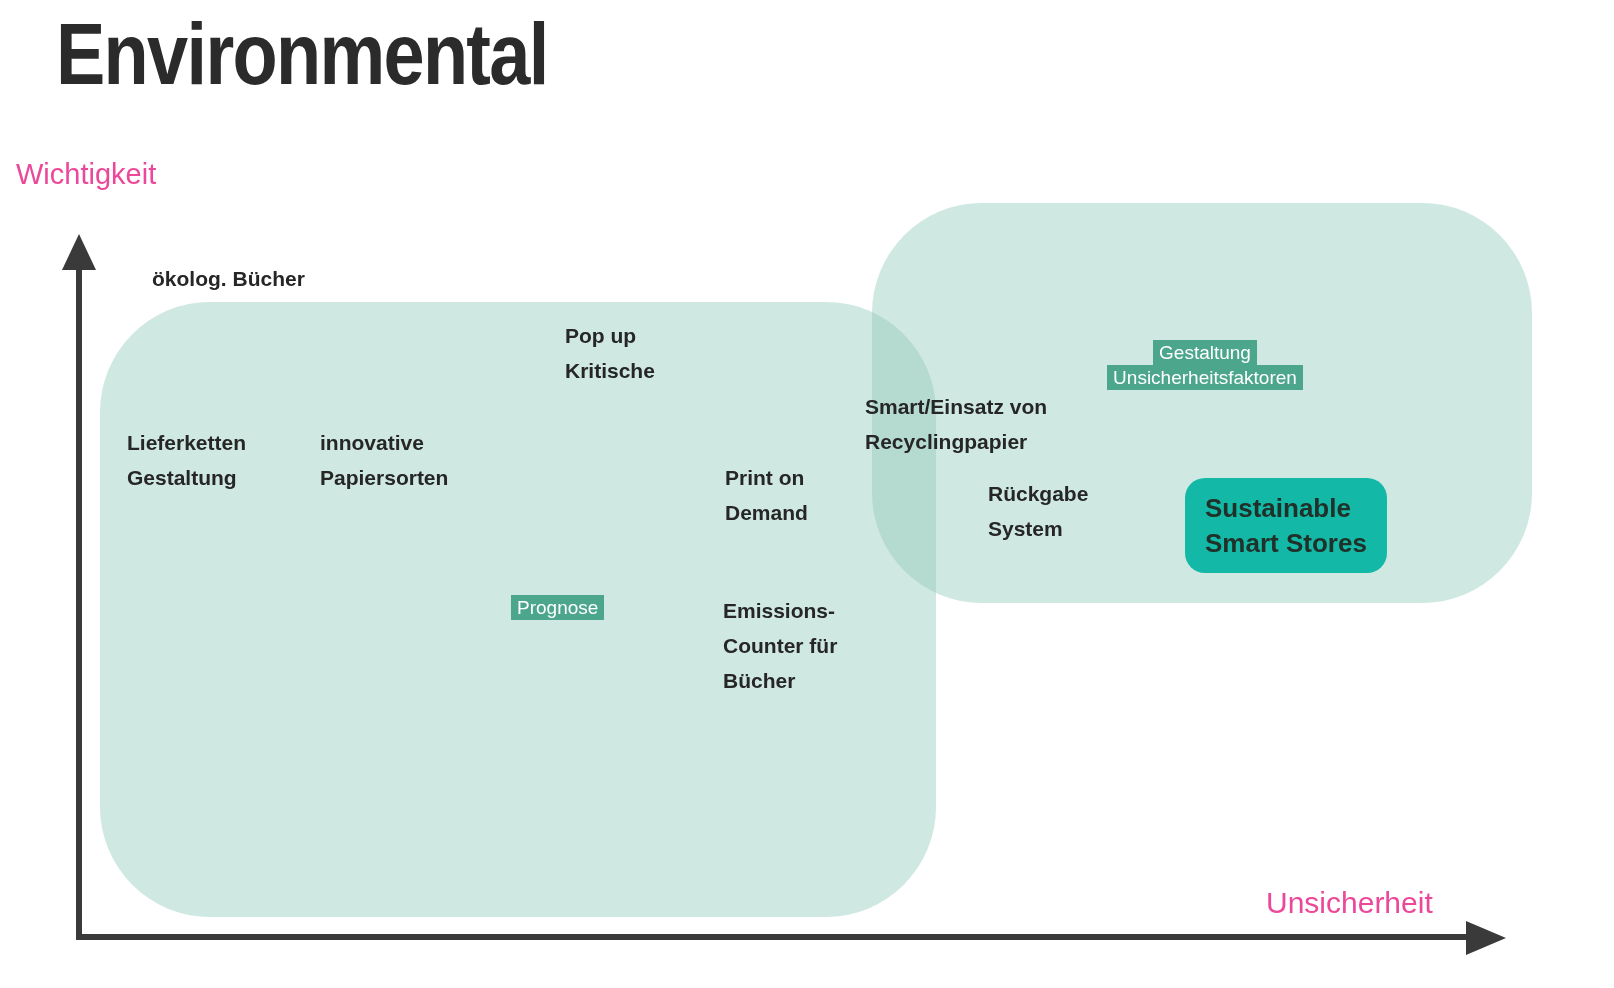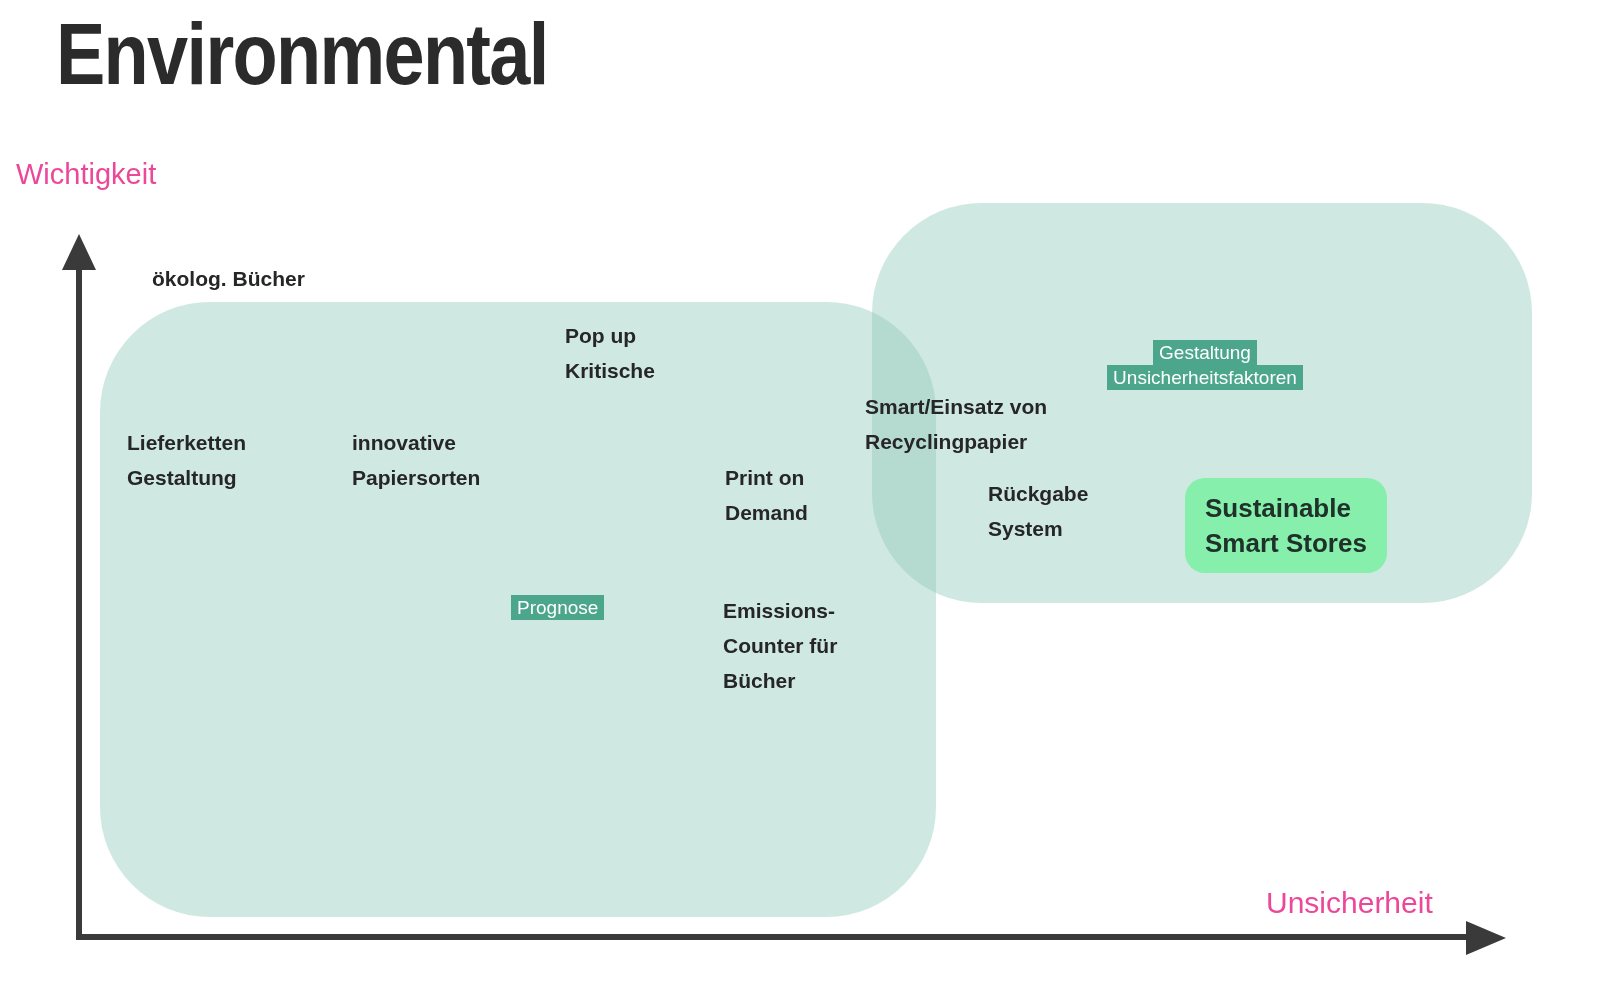--- a/index.html
+++ b/index.html
@@ -67,7 +67,7 @@
   .item-okolog       { left: 152px;  top: 261px; }
   .item-popup        { left: 565px;  top: 318px; }
   .item-lieferketten { left: 127px;  top: 425px; }
-  .item-innovative   { left: 352px;  top: 425px; }
+  .item-innovative   { left: 320px;  top: 425px; }
   .item-print        { left: 725px;  top: 420px; margin-top: 40px; }
   .item-preis        { left: 865px;  top: 389px; }
   .item-rueckgabe    { left: 988px;  top: 476px; }

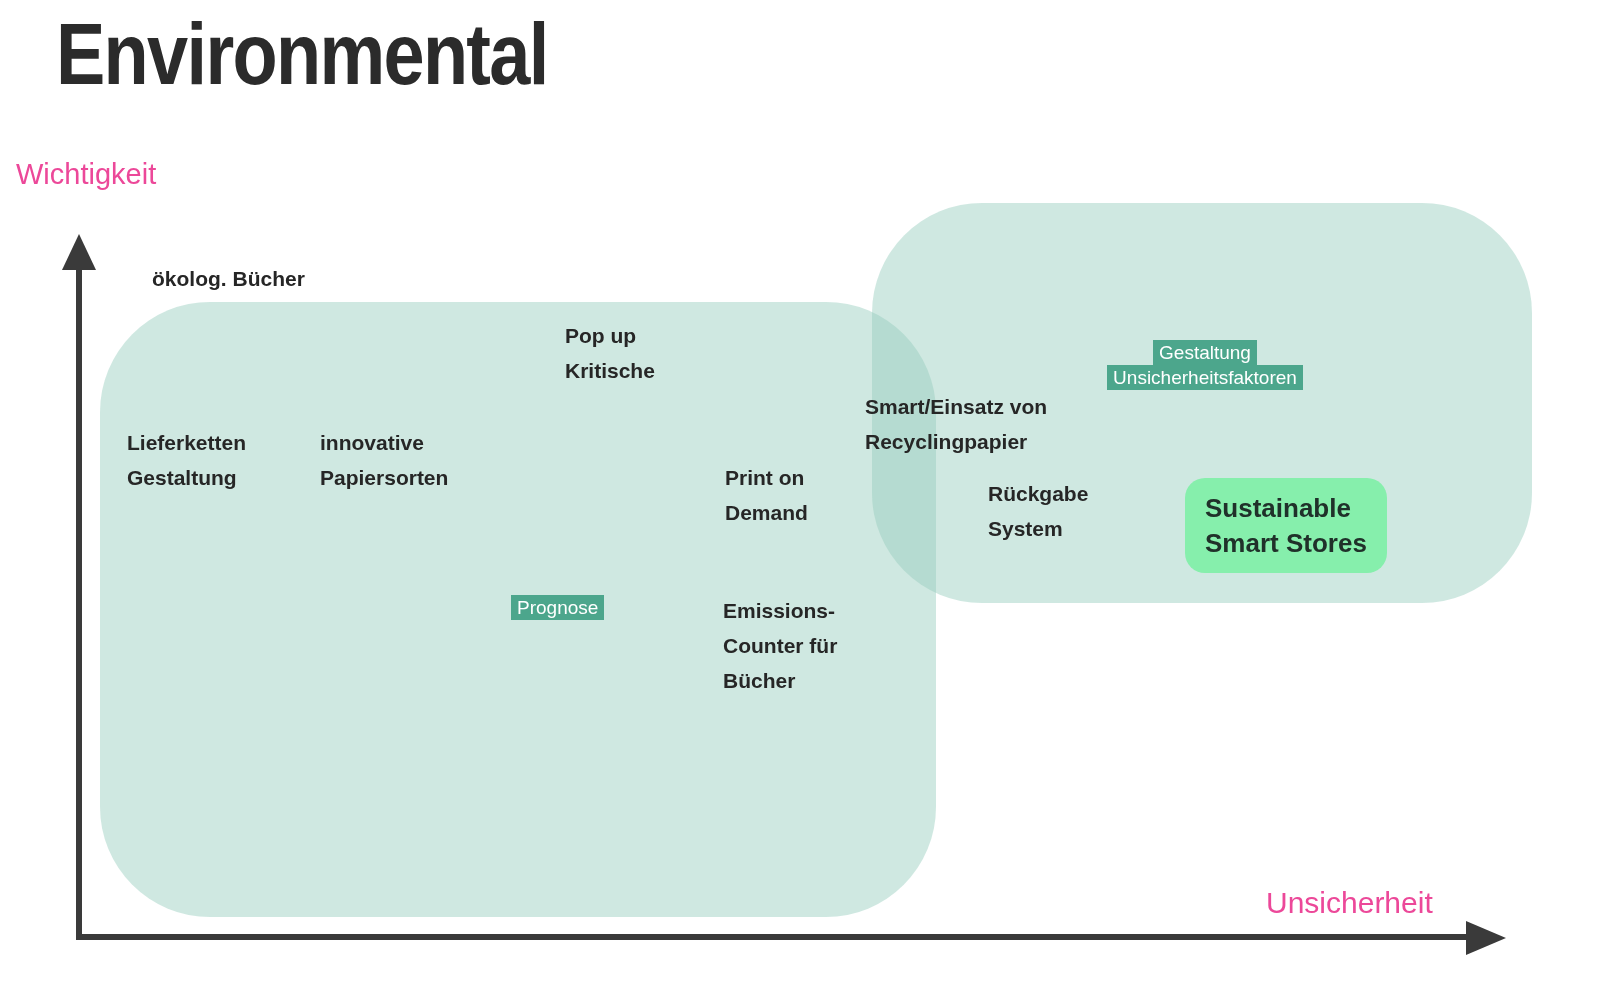--- a/index.html
+++ b/index.html
@@ -92,7 +92,7 @@
     position: absolute;
     left: 1185px;
     top: 478px;
-    background: #86efac;
+    background: #14b8a6;
     border-radius: 20px;
     padding: 13px 20px 12px 20px;
     font-size: 26px;

